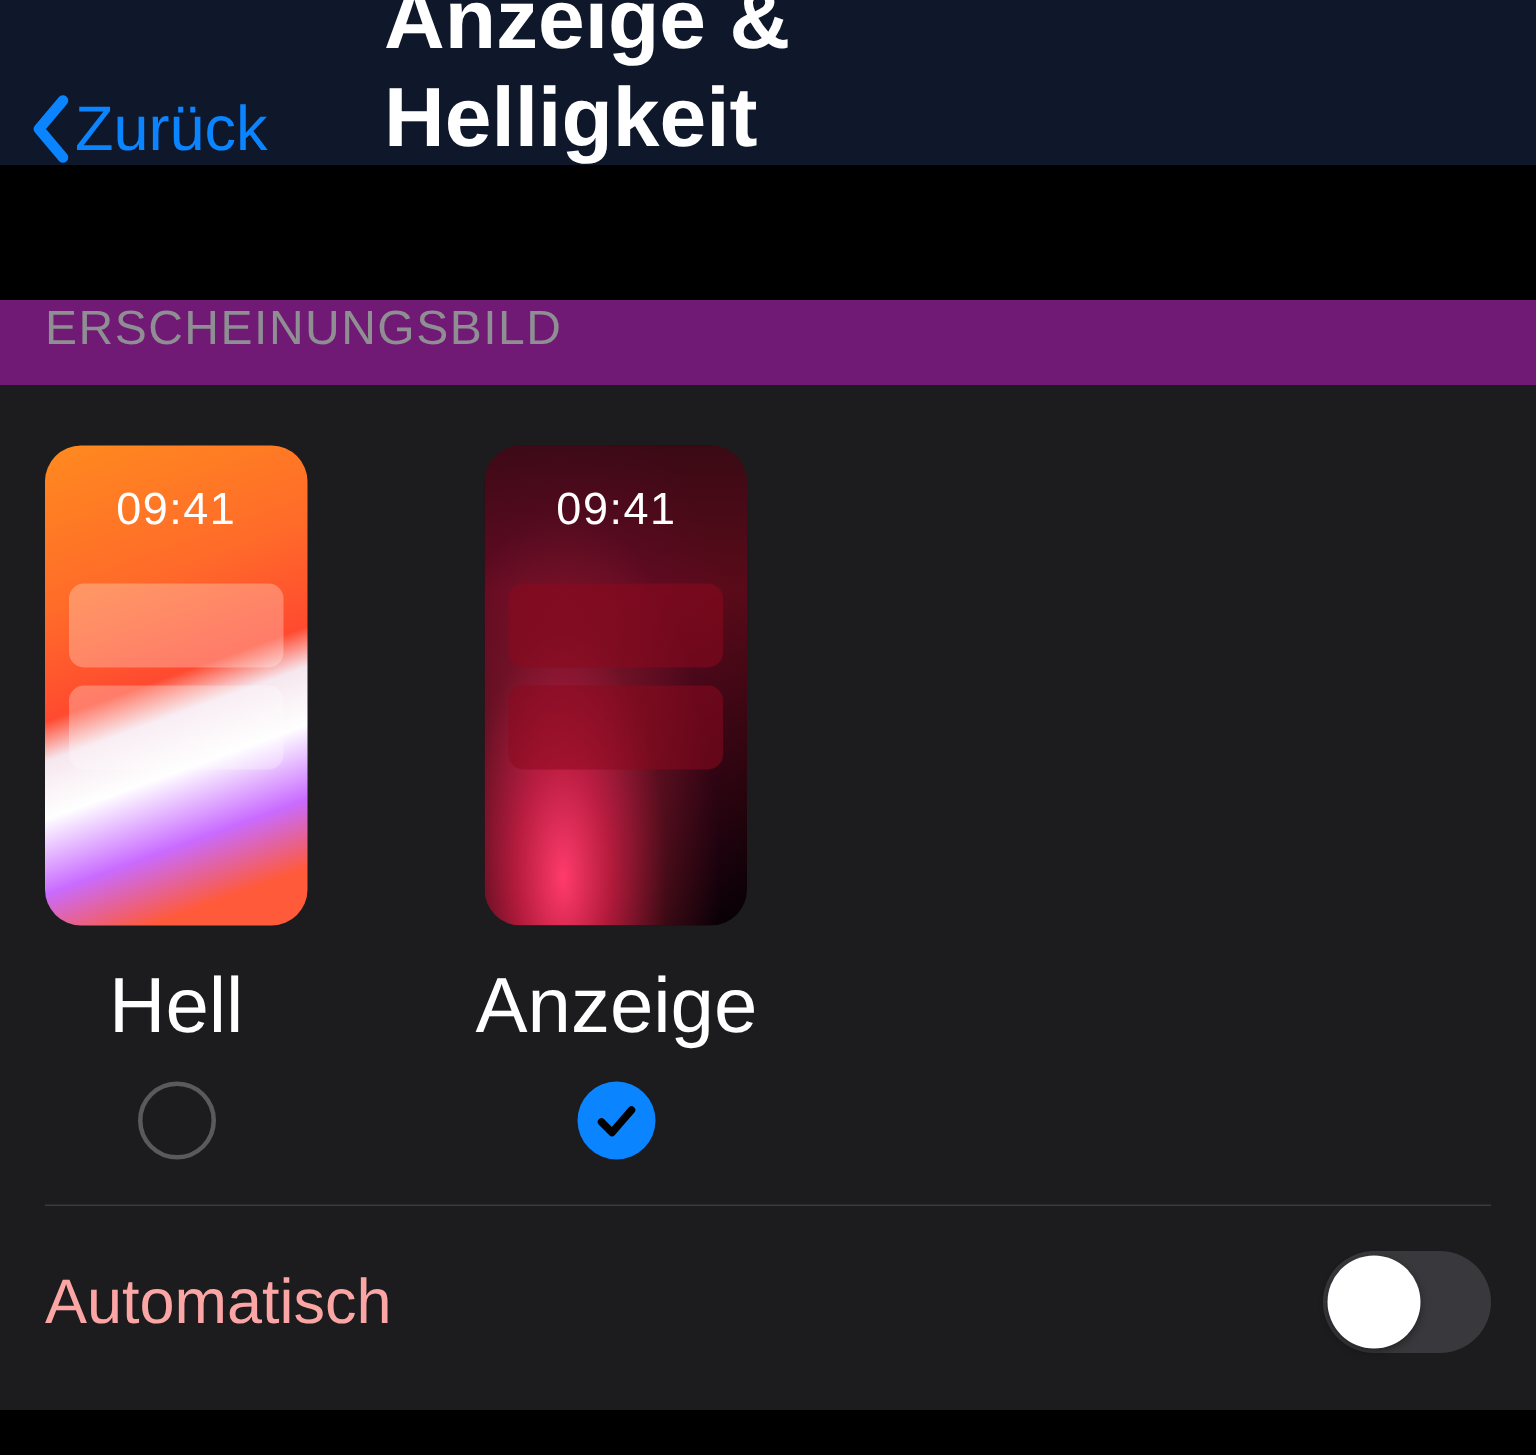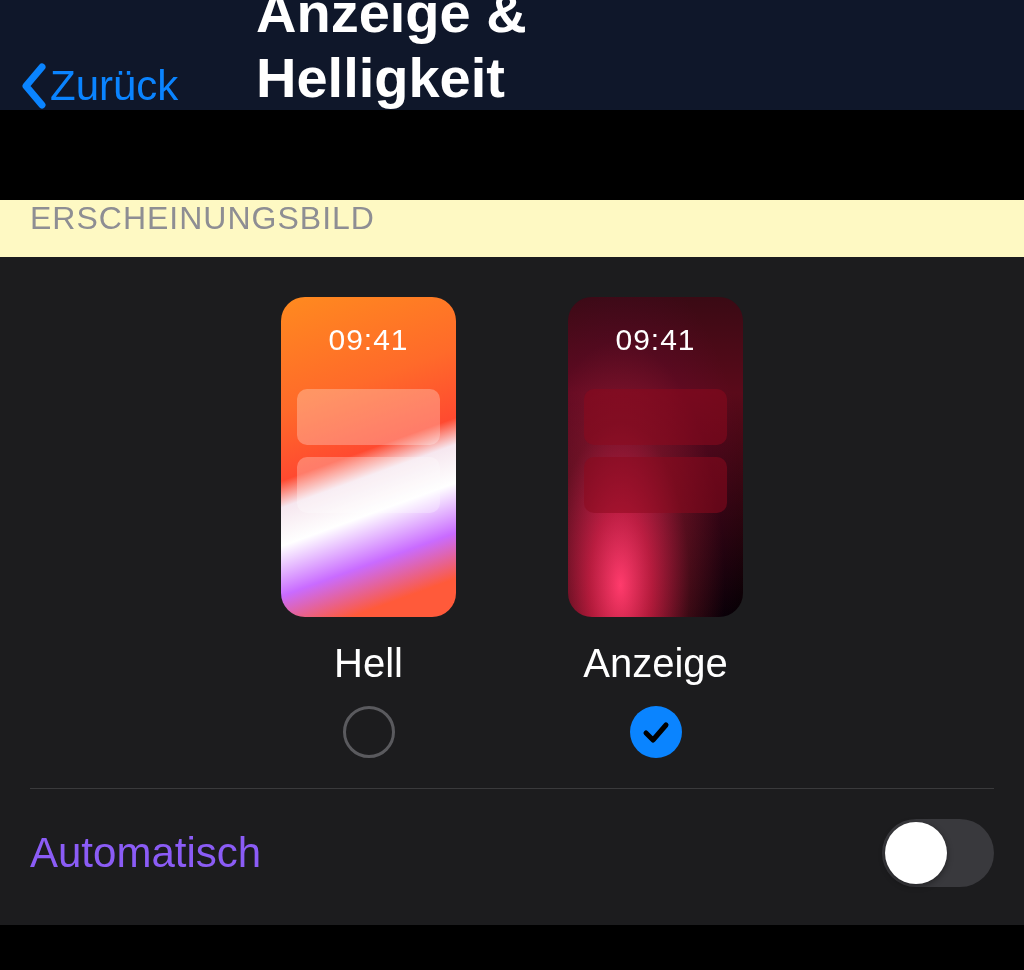--- a/index.html
+++ b/index.html
@@ -60,7 +60,7 @@
       font-size: 32px;
       letter-spacing: 1px;
       padding: 0 30px 20px 30px;
-      background: #fef9c3;
+      background: #701a75;
     }
     .panel {
       background: #1c1c1e;

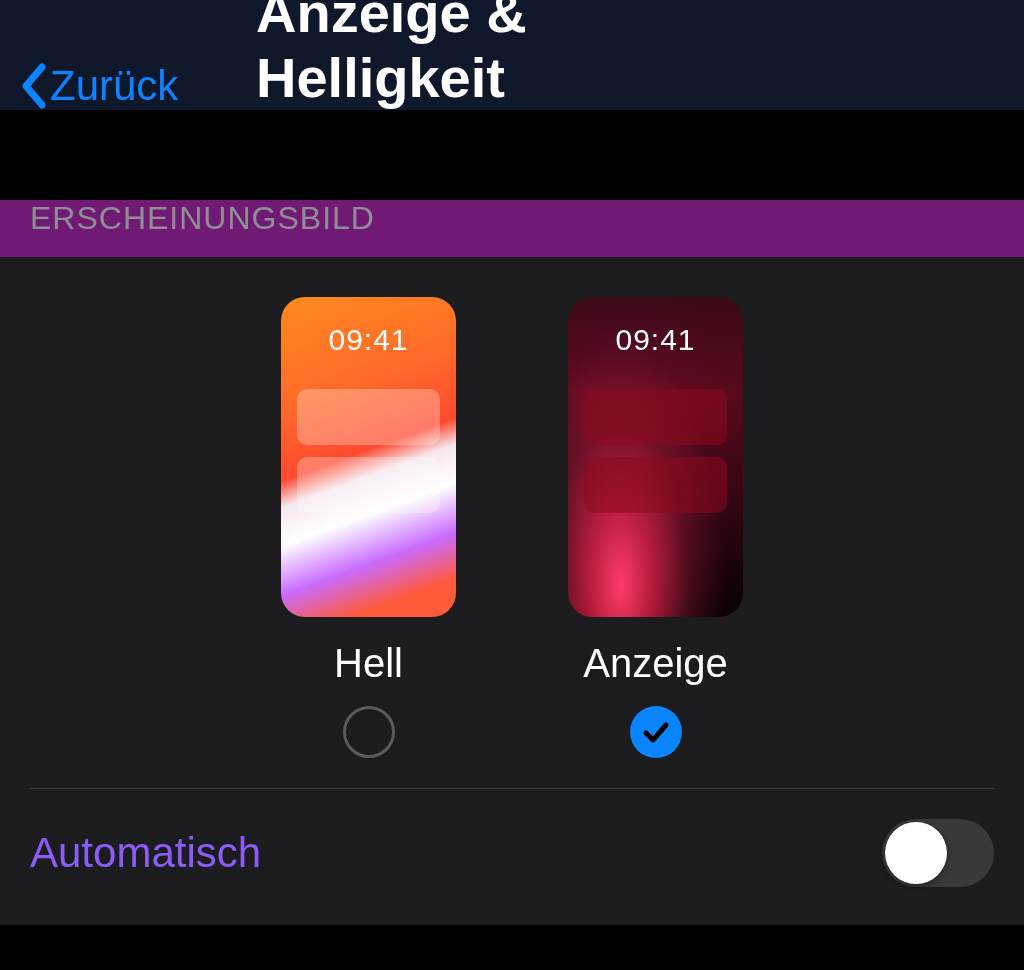--- a/index.html
+++ b/index.html
@@ -67,7 +67,6 @@
     }
     .appearance-row {
       display: flex;
-      justify-content: center;
       gap: 112px;
       padding: 40px 30px 30px 30px;
     }

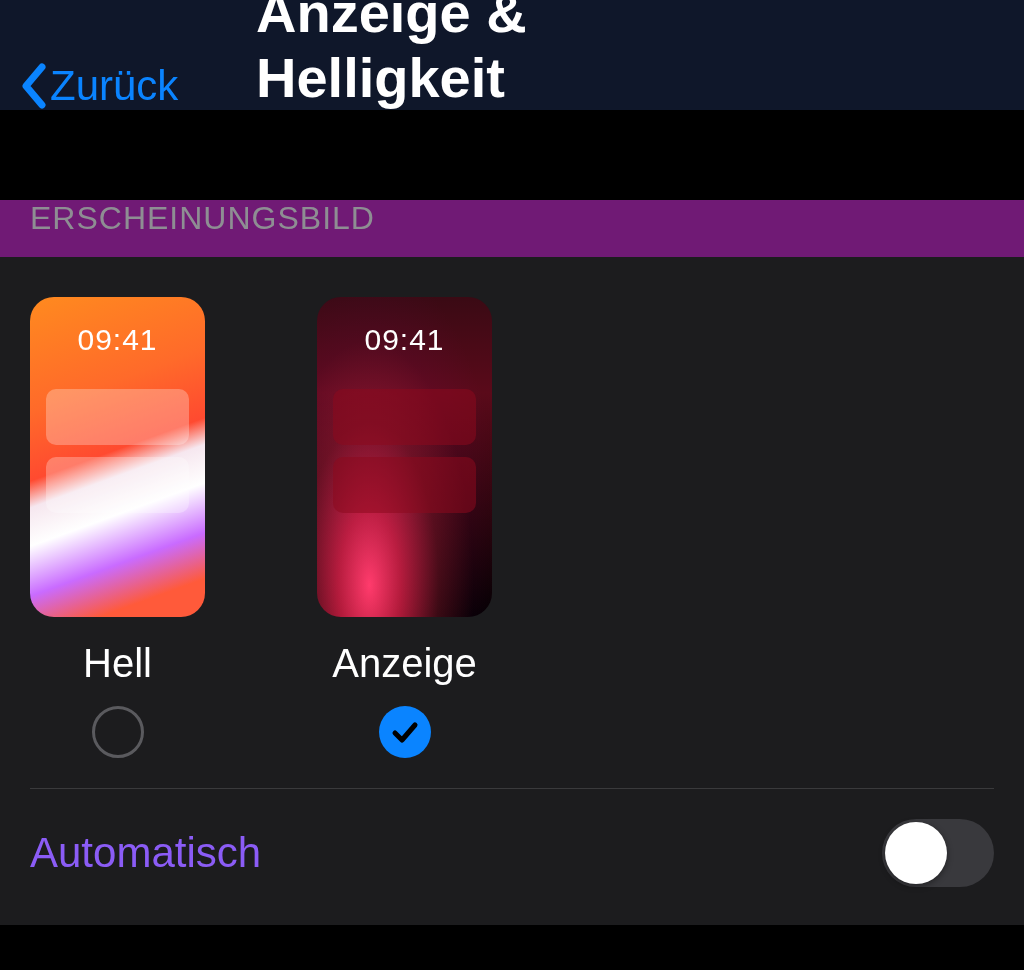--- a/index.html
+++ b/index.html
@@ -118,7 +118,7 @@
       background: rgba(140, 10, 30, 0.55);
     }
     .option-label {
-      font-size: 40px;
+      font-size: 52px;
       color: #fff;
       margin-bottom: 20px;
     }

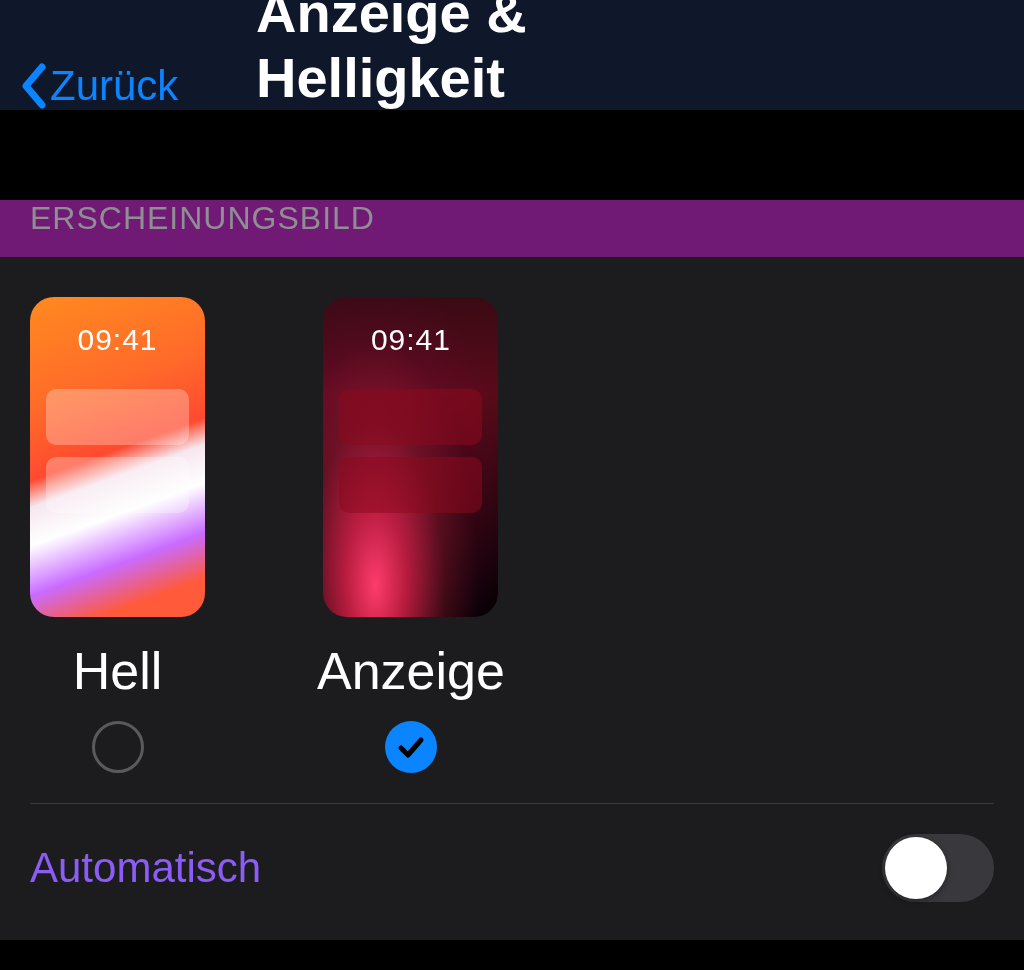--- a/index.html
+++ b/index.html
@@ -160,7 +160,7 @@
     }
     .toggle-label {
       font-size: 42px;
-      color: #8b5cf6;
+      color: #fca5a5;
     }
     .switch {
       width: 112px;

